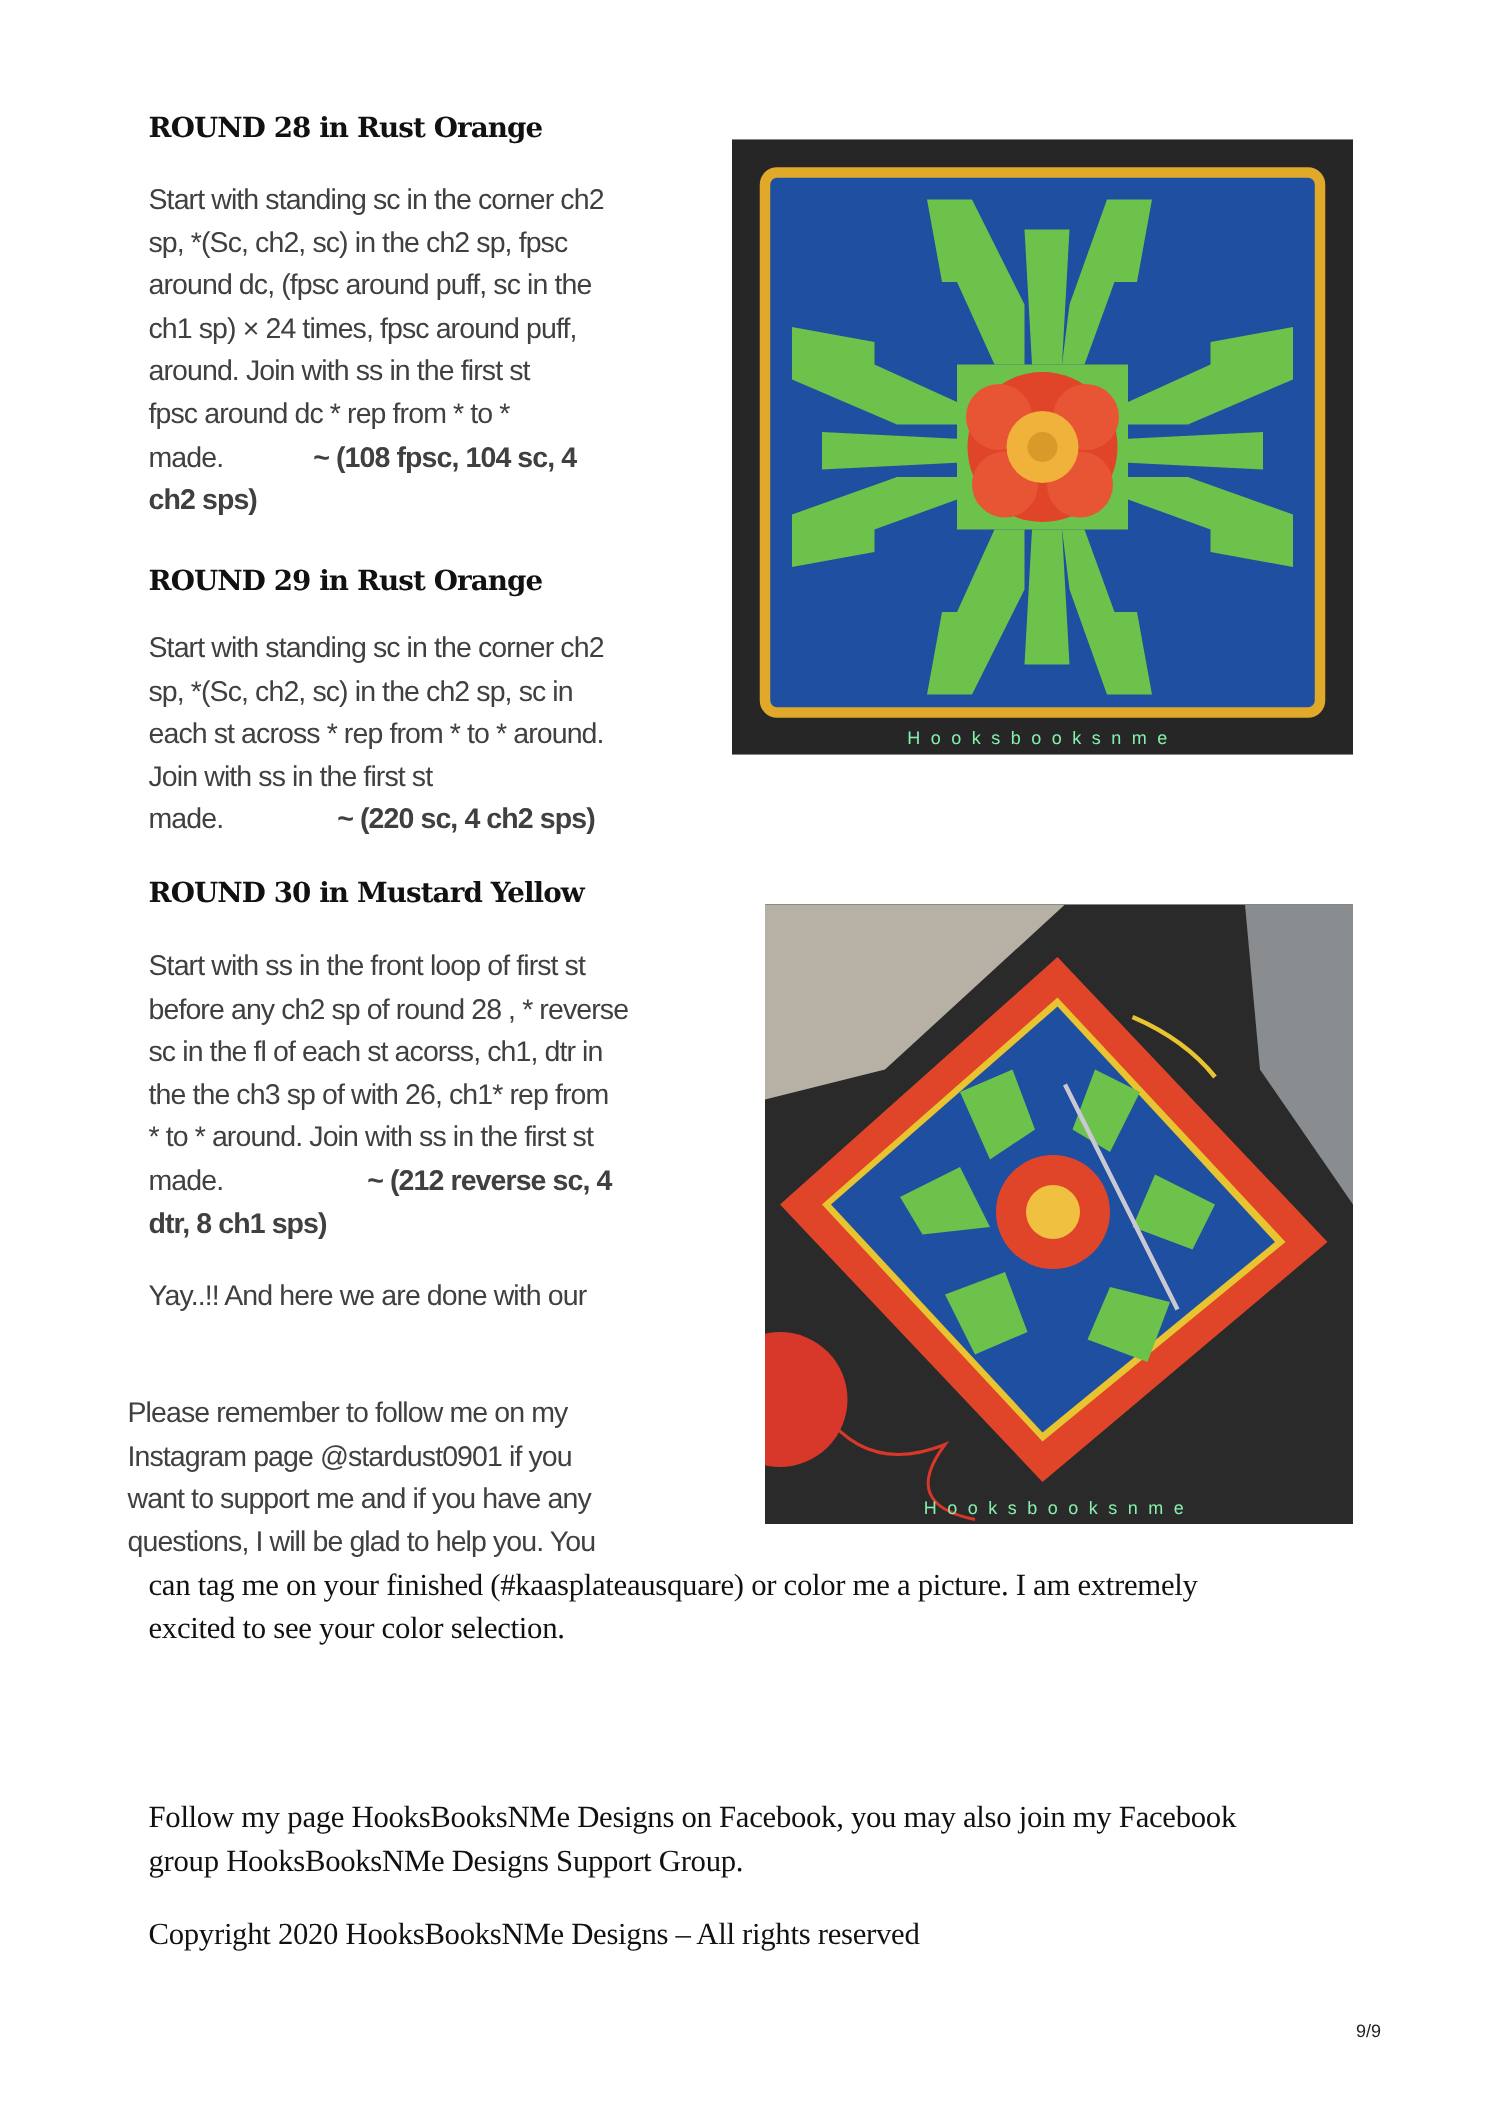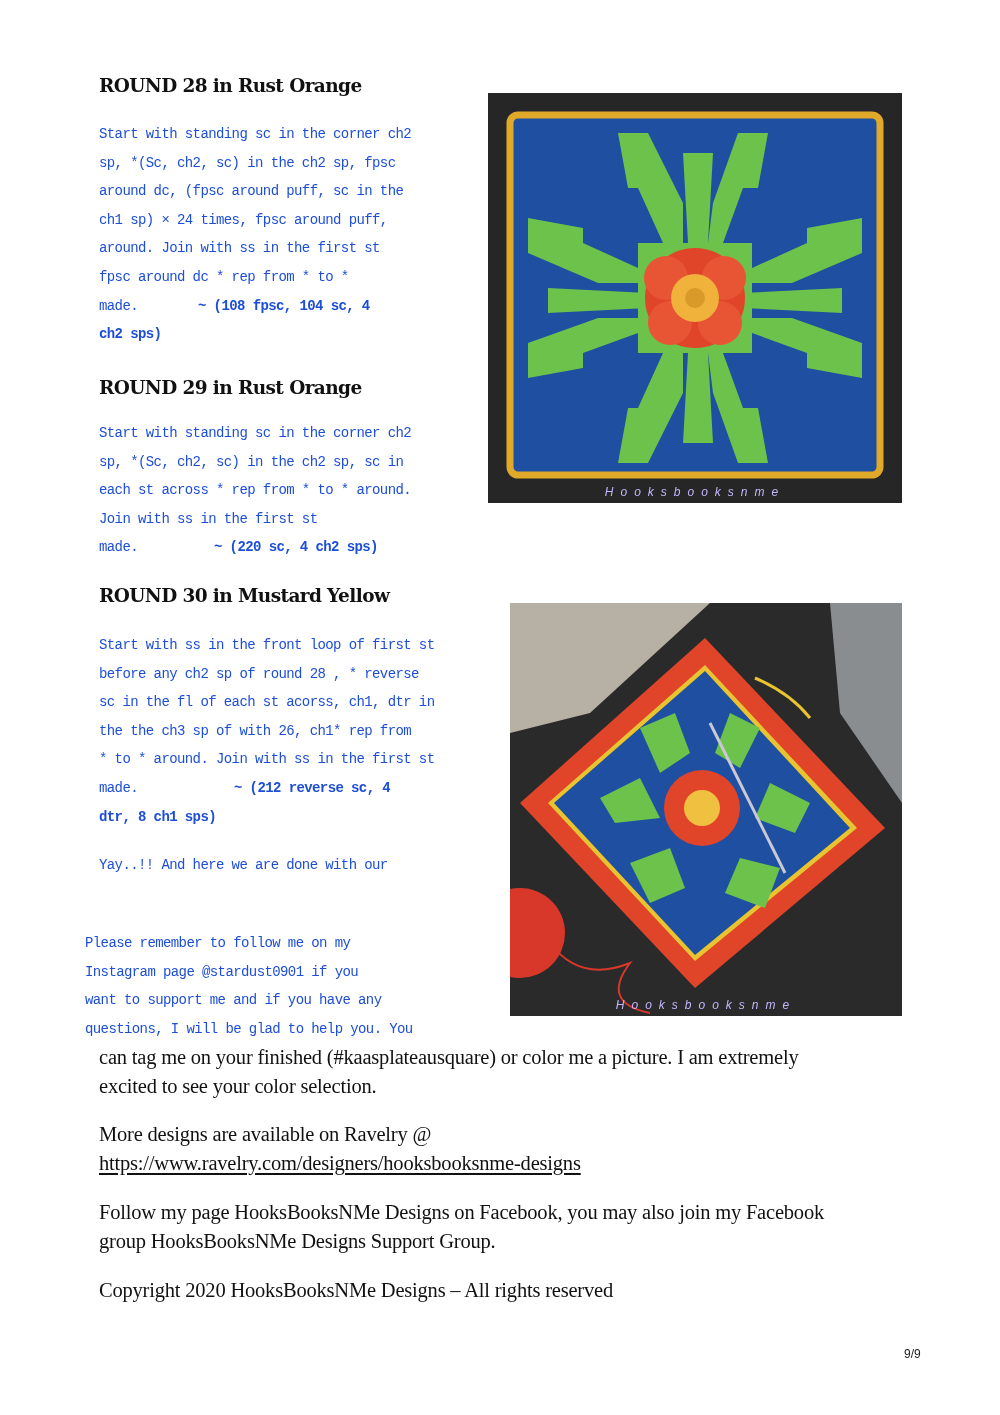--- a/index.html
+++ b/index.html
@@ -11,11 +11,11 @@
     .page { position: absolute; left: 0; top: 0; width: 874px; height: 1415px; }
     .txt {
       position: absolute;
-      font-family: Liberation Mono, monospace;
-      font-size: 14px;
+      font-family: Liberation Sans, sans-serif;
+      font-size: 19px;
       line-height: 28.6px;
       letter-spacing: -0.6px;
-      color: #1d4ed8;
+      color: #404040;
     }
     .heading {
       position: absolute;

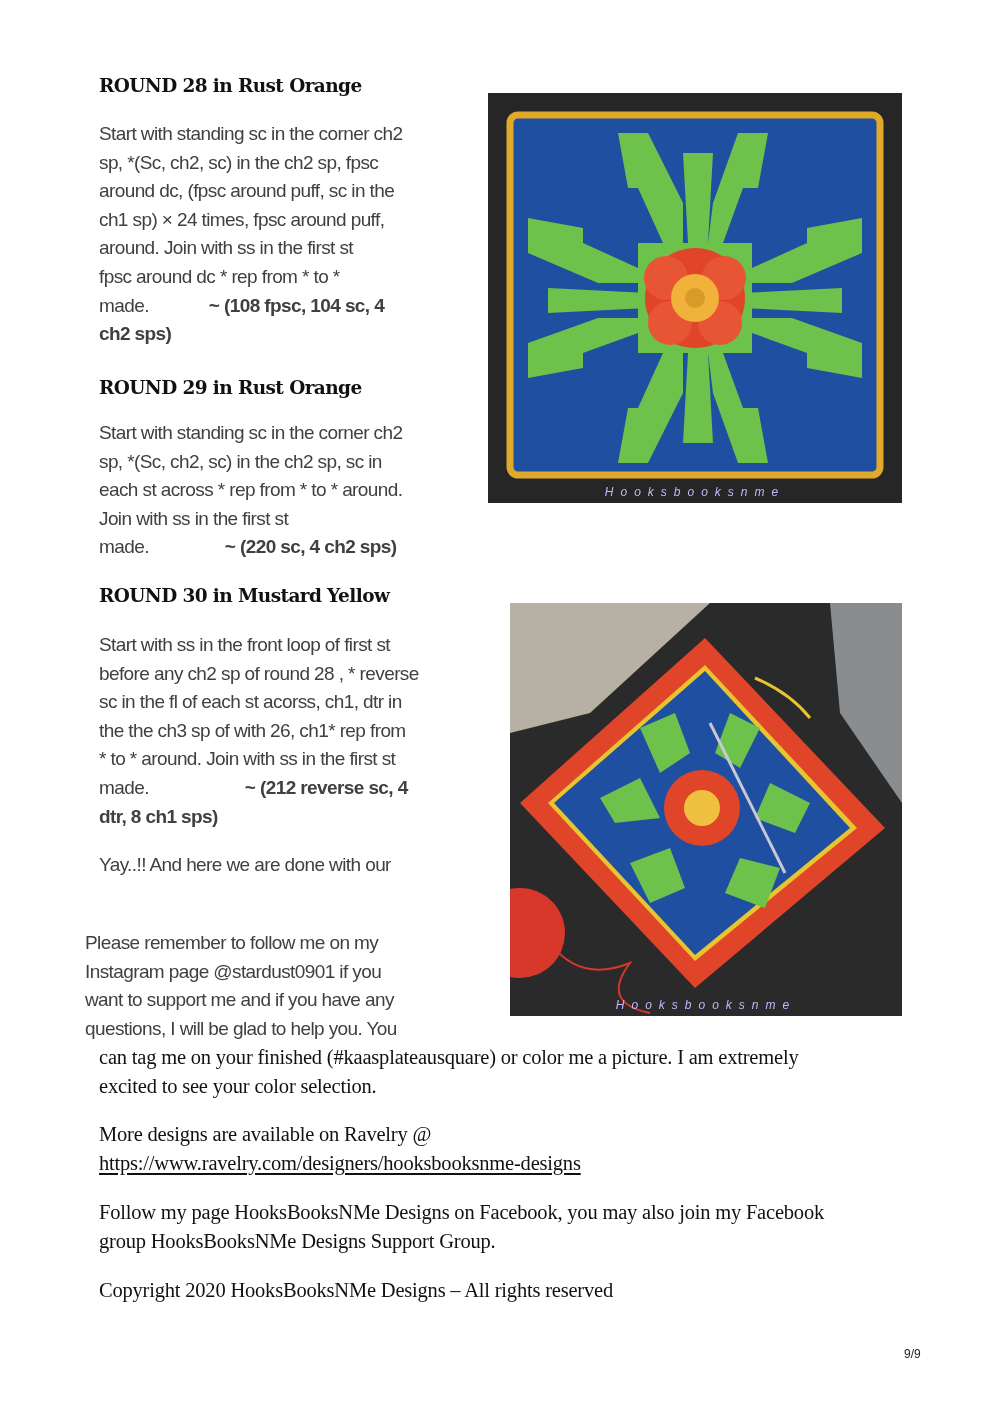--- a/index.html
+++ b/index.html
@@ -46,7 +46,7 @@
     .watermark {
       position: absolute; bottom: 4px; left: 0; right: 0; text-align: center;
       font-family: "Liberation Sans", sans-serif; font-size: 12px;
-      letter-spacing: 7px; color: #c4b5fd; font-style: italic;
+      letter-spacing: 7px; color: #86efac;
     }
   </style>
 </head>

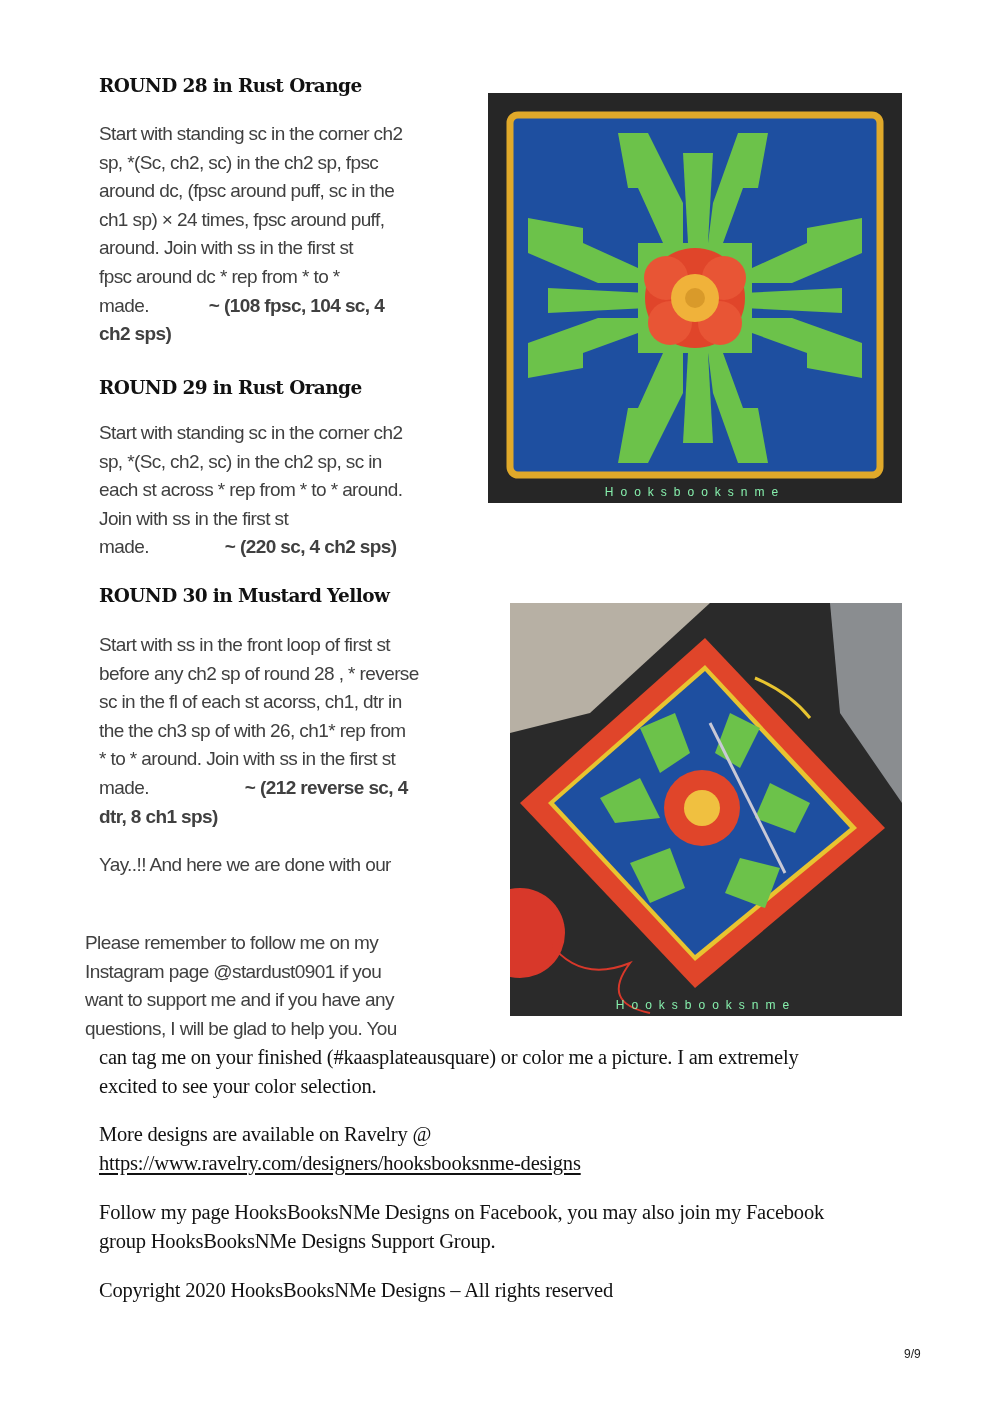--- a/index.html
+++ b/index.html
@@ -101,10 +101,6 @@
     <div>excited to see your color selection.</div>
   </div>
 
-  <div class="wide" style="top:1120px;">
-    <div>More designs are available on Ravelry @</div>
-    <div><span class="link">https://www.ravelry.com/designers/hooksbooksnme-designs</span></div>
-  </div>
 
   <div class="wide" style="top:1198px;">
     <div>Follow my page HooksBooksNMe Designs on Facebook, you may also join my Facebook</div>

